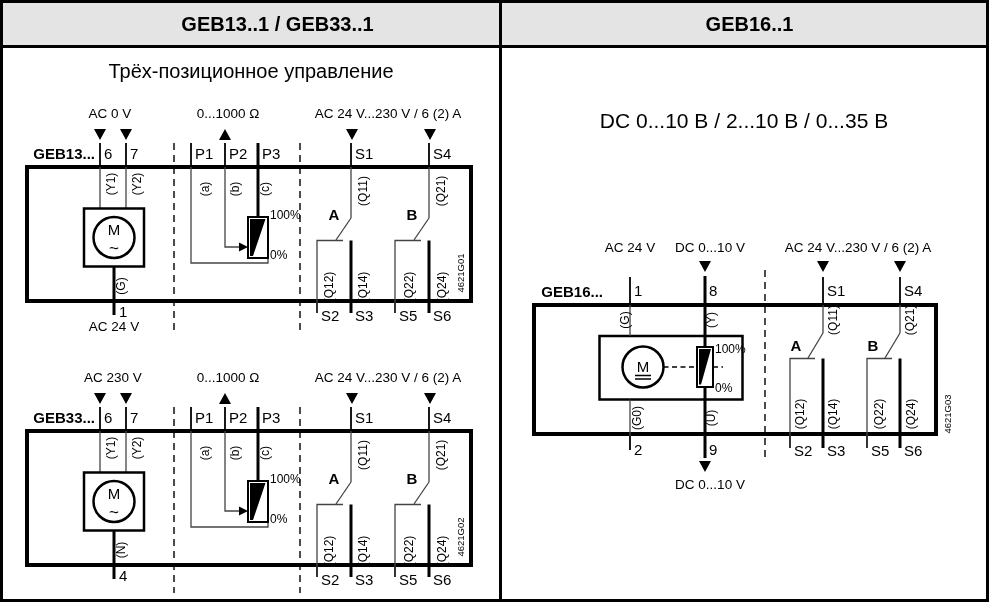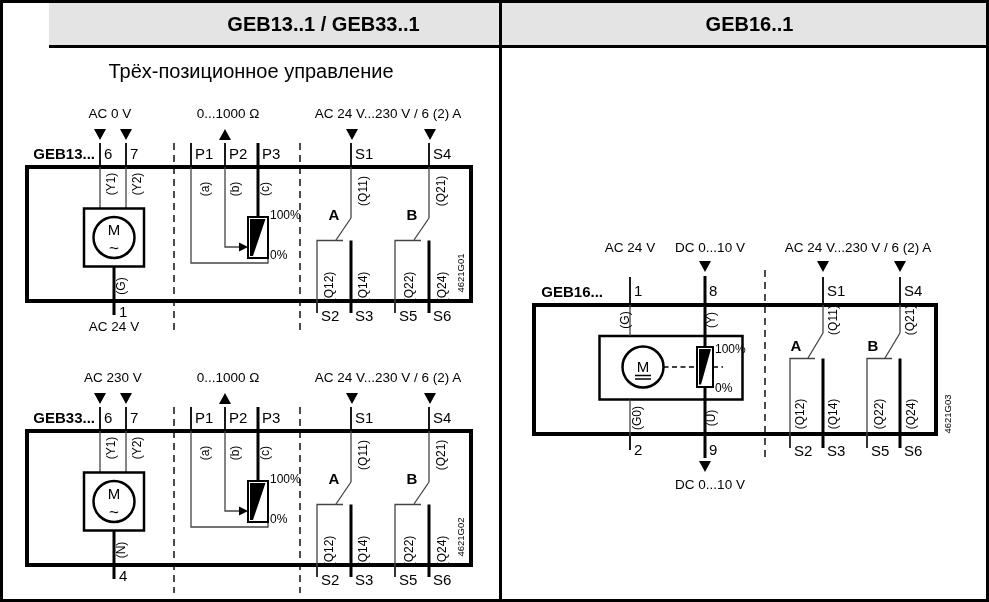--- a/index.html
+++ b/index.html
@@ -13,7 +13,7 @@
     border-bottom:3px solid #000;display:flex;align-items:center;justify-content:center;
     font-size:20px;font-weight:bold;box-sizing:border-box;
   }
-  .hdr.left{left:0;width:549px;margin-left:46px;}
+  .hdr.left{left:0;width:549px;}
   .hdr.right{left:499px;right:0;margin-left:11px;}
   .vdivider{position:absolute;left:496px;top:0;bottom:0;width:3px;background:#000;}
   .subtitle{position:absolute;text-align:center;font-size:20px;}

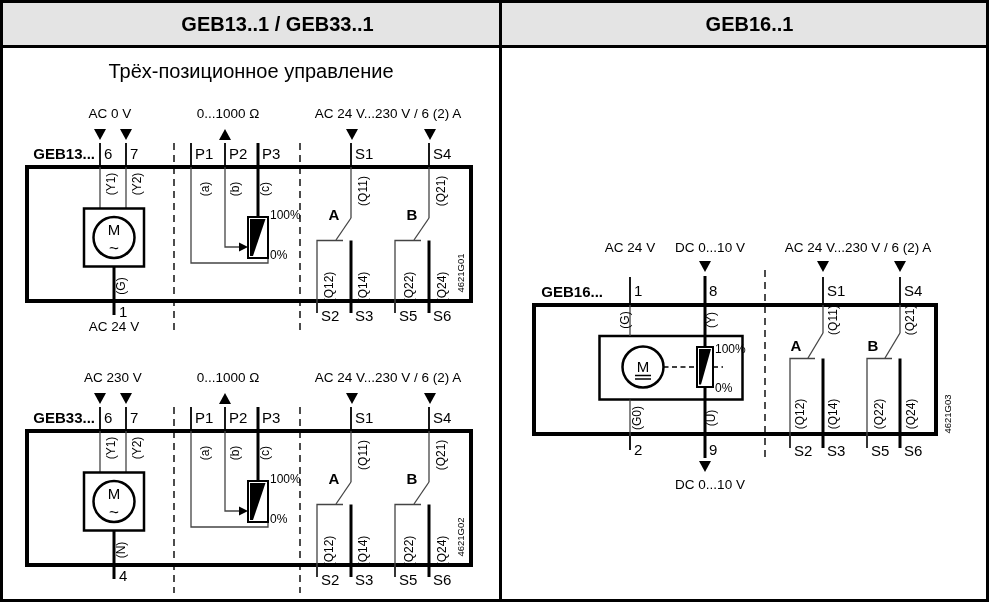--- a/index.html
+++ b/index.html
@@ -53,6 +53,7 @@
   <div class="vdivider"></div>
 
   <div class="subtitle sub-left">Трёх-позиционное управление</div>
+  <div class="subtitle sub-right2">DC 0...10 В / 2...10 В / 0...35 В</div>
 
   <svg style="left:0;top:85px;" width="497" height="260" viewBox="0 0 497 260">
     <g>

